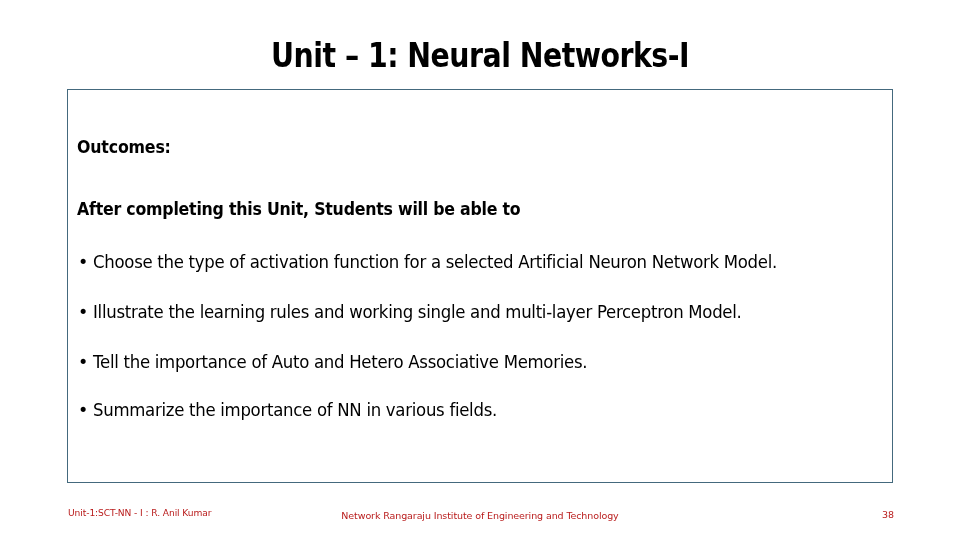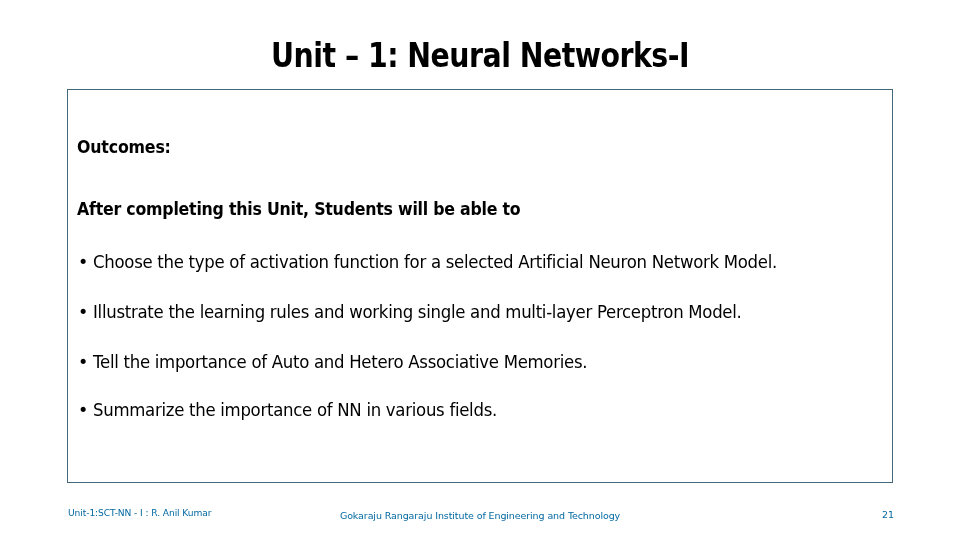--- a/index.html
+++ b/index.html
@@ -150,7 +150,7 @@
     width: 960px;
     height: 24px;
     font-family: "DejaVu Sans", sans-serif;
-    color: #0369a1;
+    color: #b91c1c;
   }
   .footer-left {
     position: absolute;

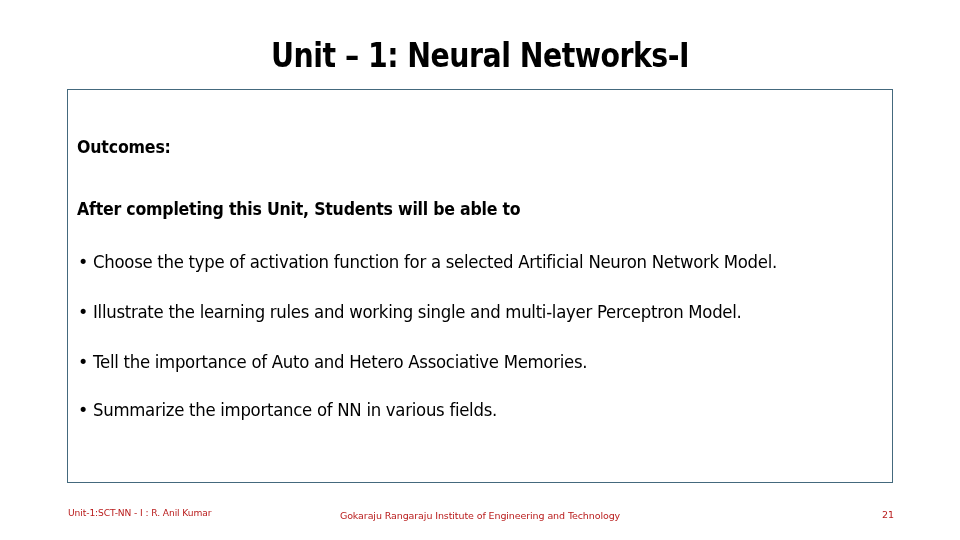--- a/index.html
+++ b/index.html
@@ -225,7 +225,7 @@
 
   <div class="footer">
     <div class="footer-left">Unit-1:SCT-NN - I : R. Anil Kumar</div>
-    <div class="footer-center">Gokaraju Rangaraju Institute of Engineering and Technology</div>
+    <div class="footer-center">Network Rangaraju Institute of Engineering and Technology</div>
     <div class="footer-page">21</div>
   </div>
 

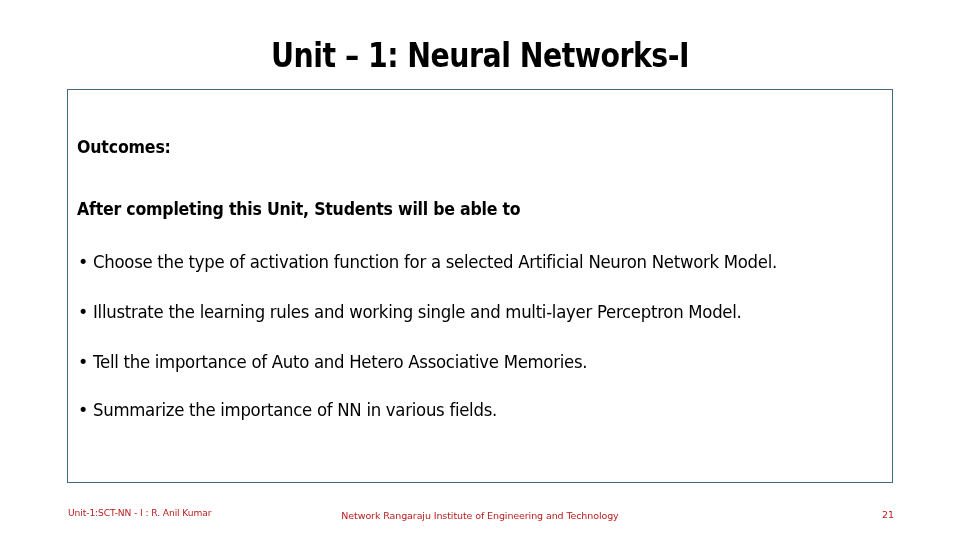--- a/index.html
+++ b/index.html
@@ -226,7 +226,7 @@
   <div class="footer">
     <div class="footer-left">Unit-1:SCT-NN - I : R. Anil Kumar</div>
     <div class="footer-center">Network Rangaraju Institute of Engineering and Technology</div>
-    <div class="footer-page">21</div>
+    <div class="footer-page">38</div>
   </div>
 
 </div>

